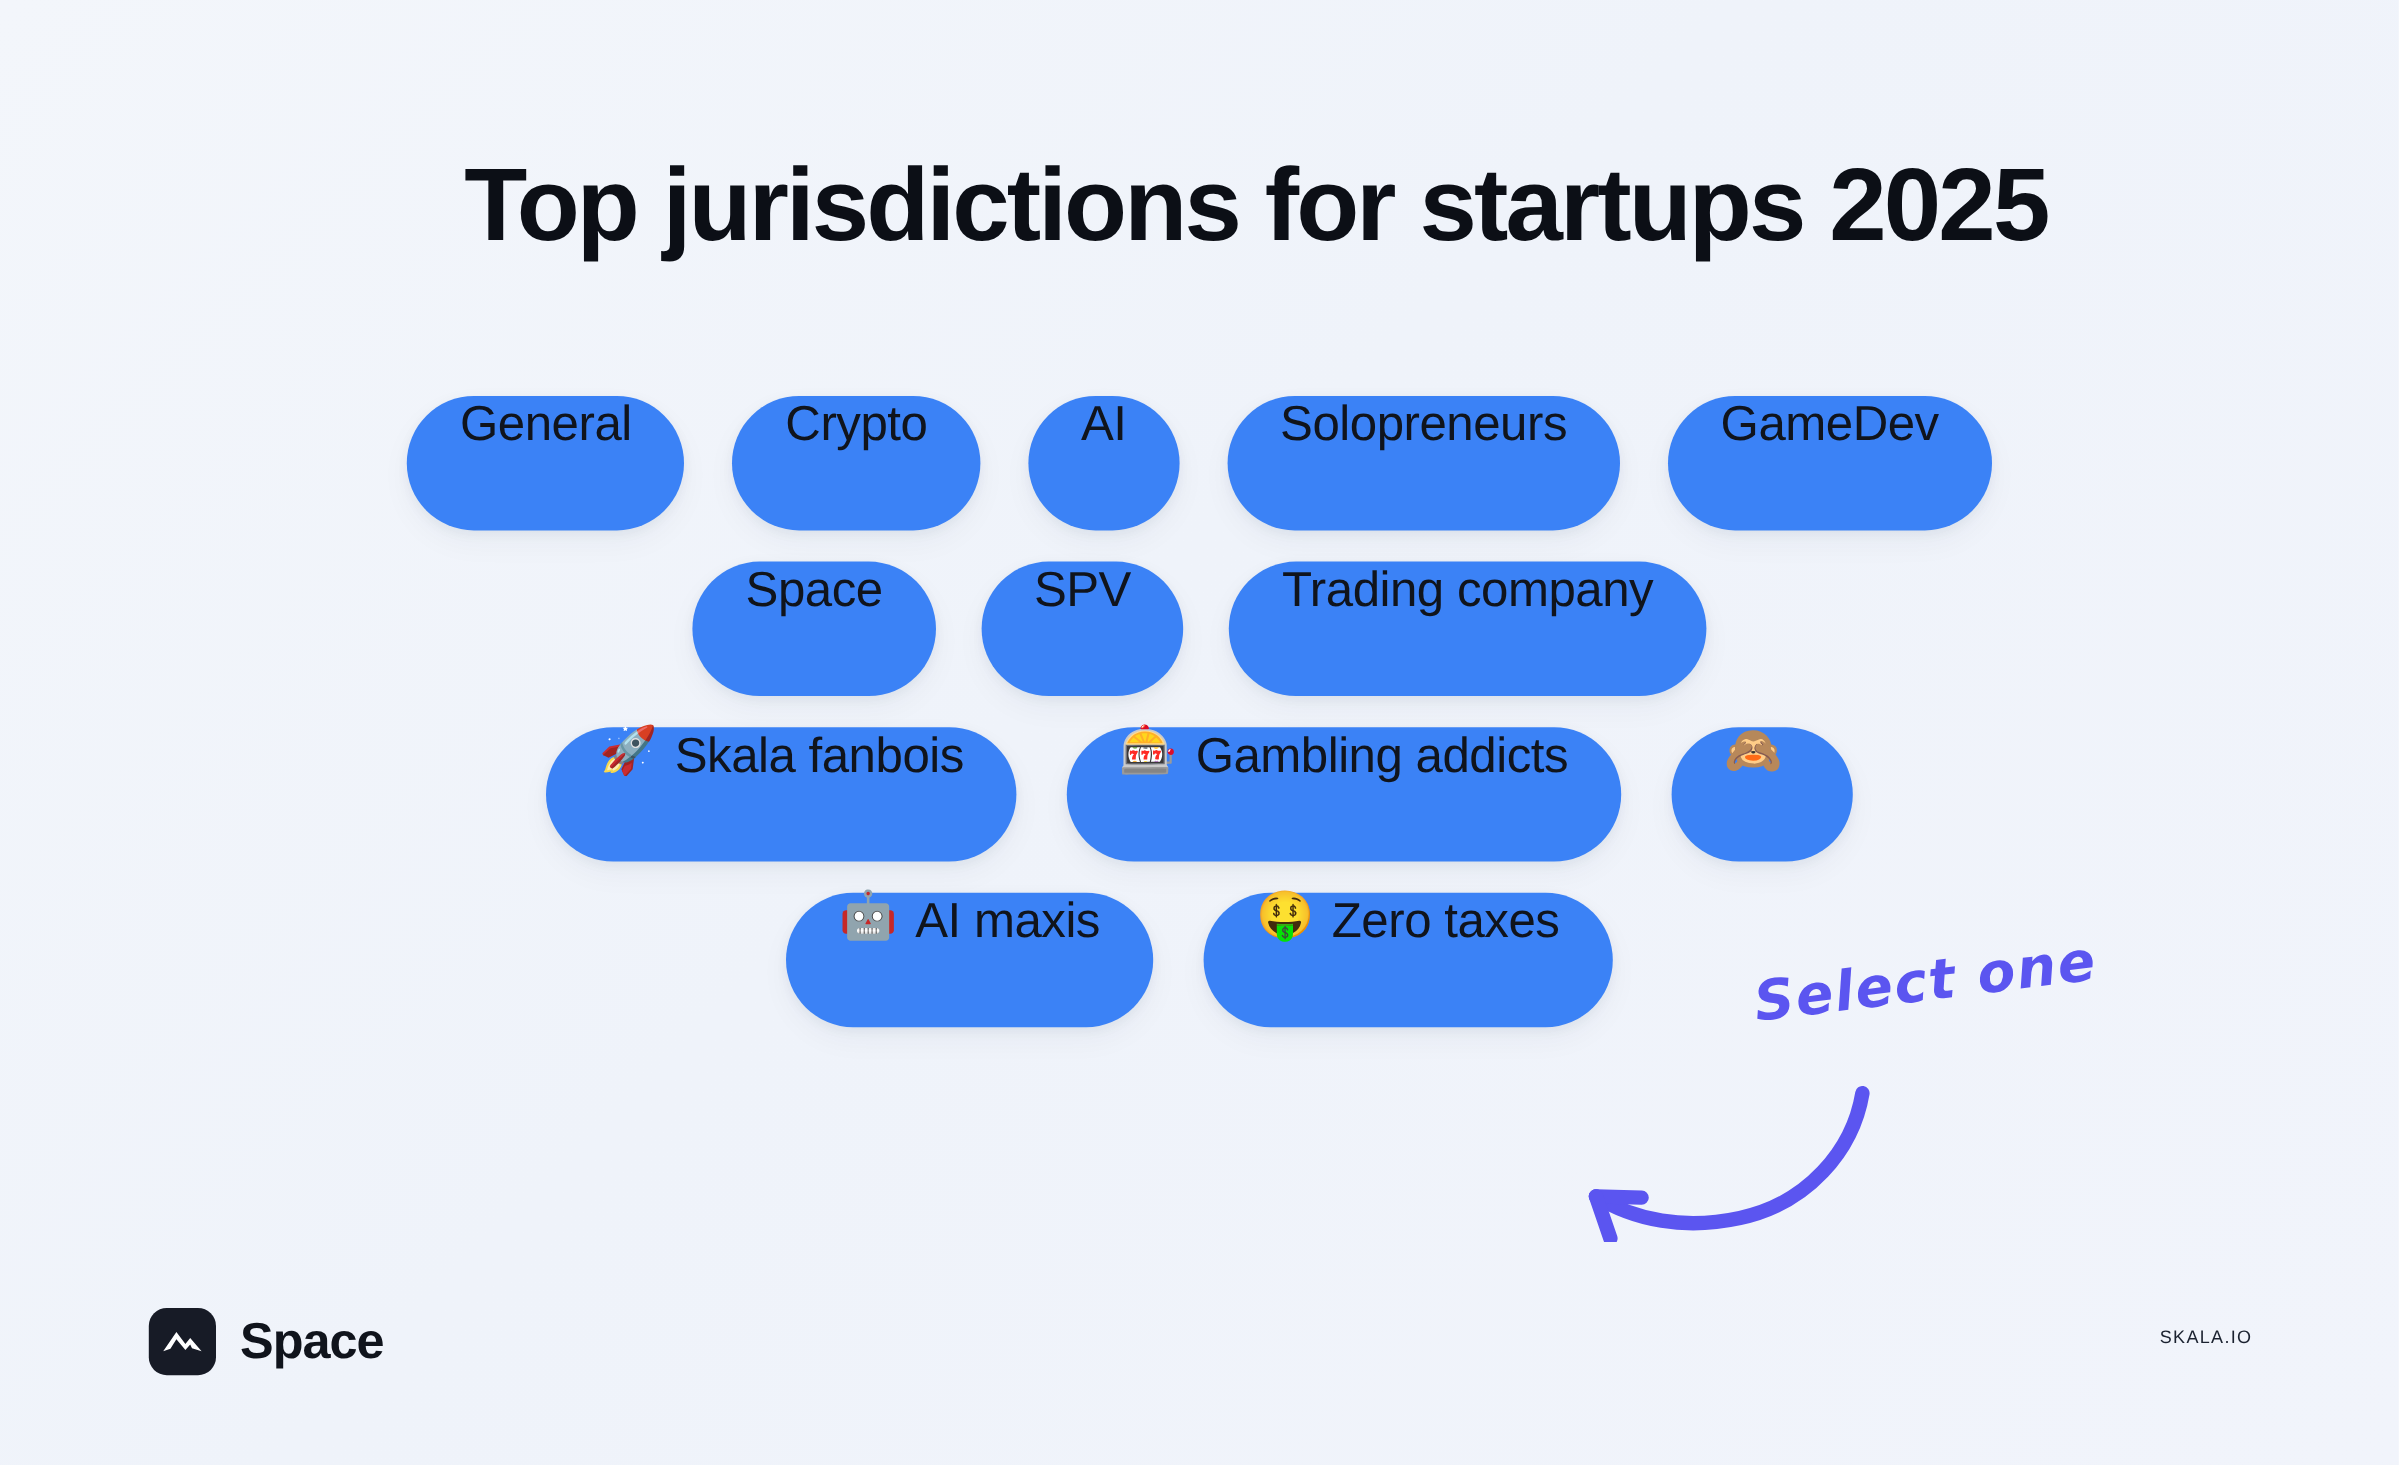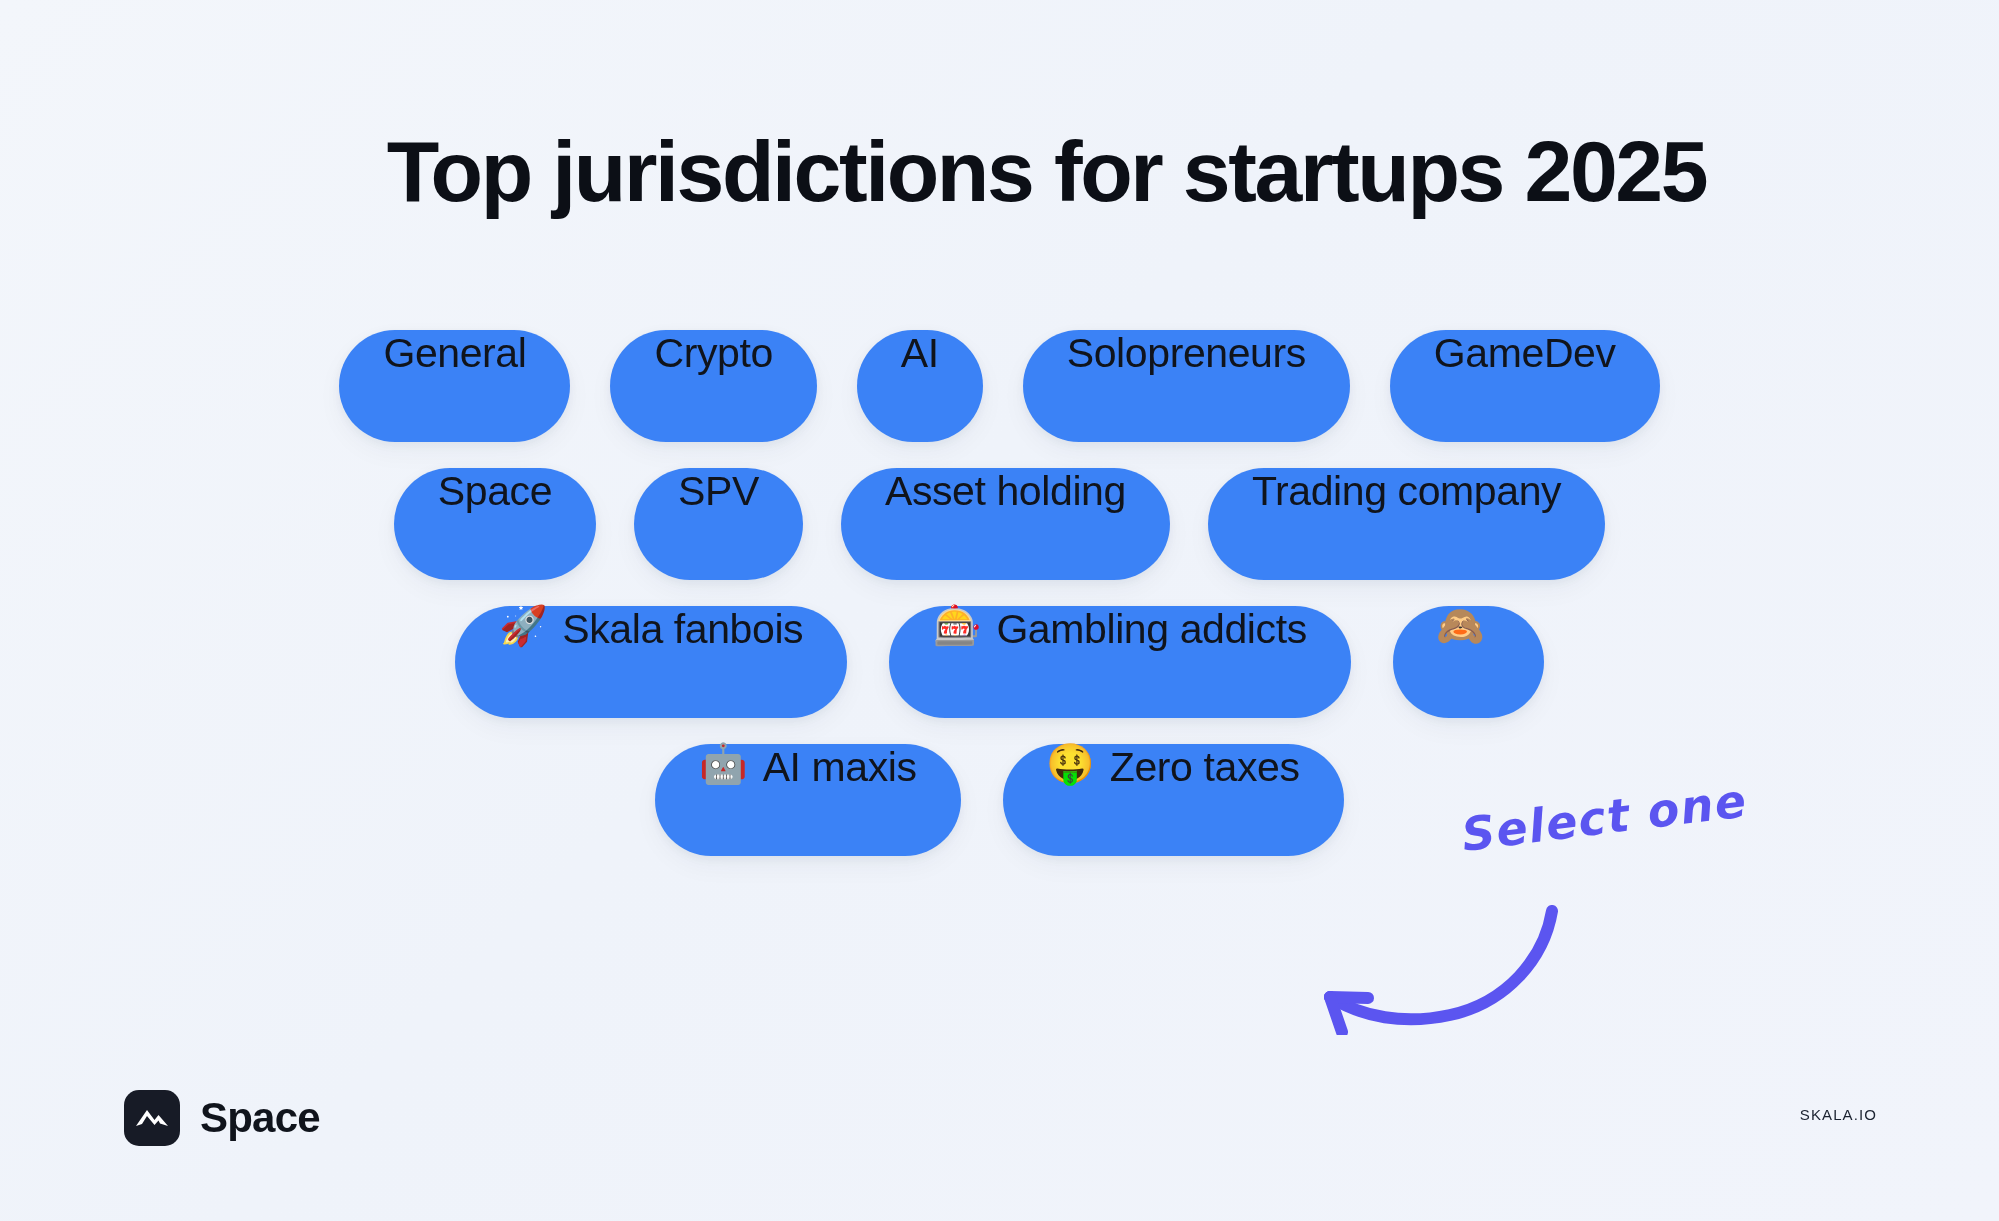--- a/index.html
+++ b/index.html
@@ -172,9 +172,6 @@
         <span class="label">SPV</span>
       </div>
       <div class="pill">
-        <span class="label">Asset holding</span>
-      </div>
-      <div class="pill">
         <span class="label">Trading company</span>
       </div>
     </div>

